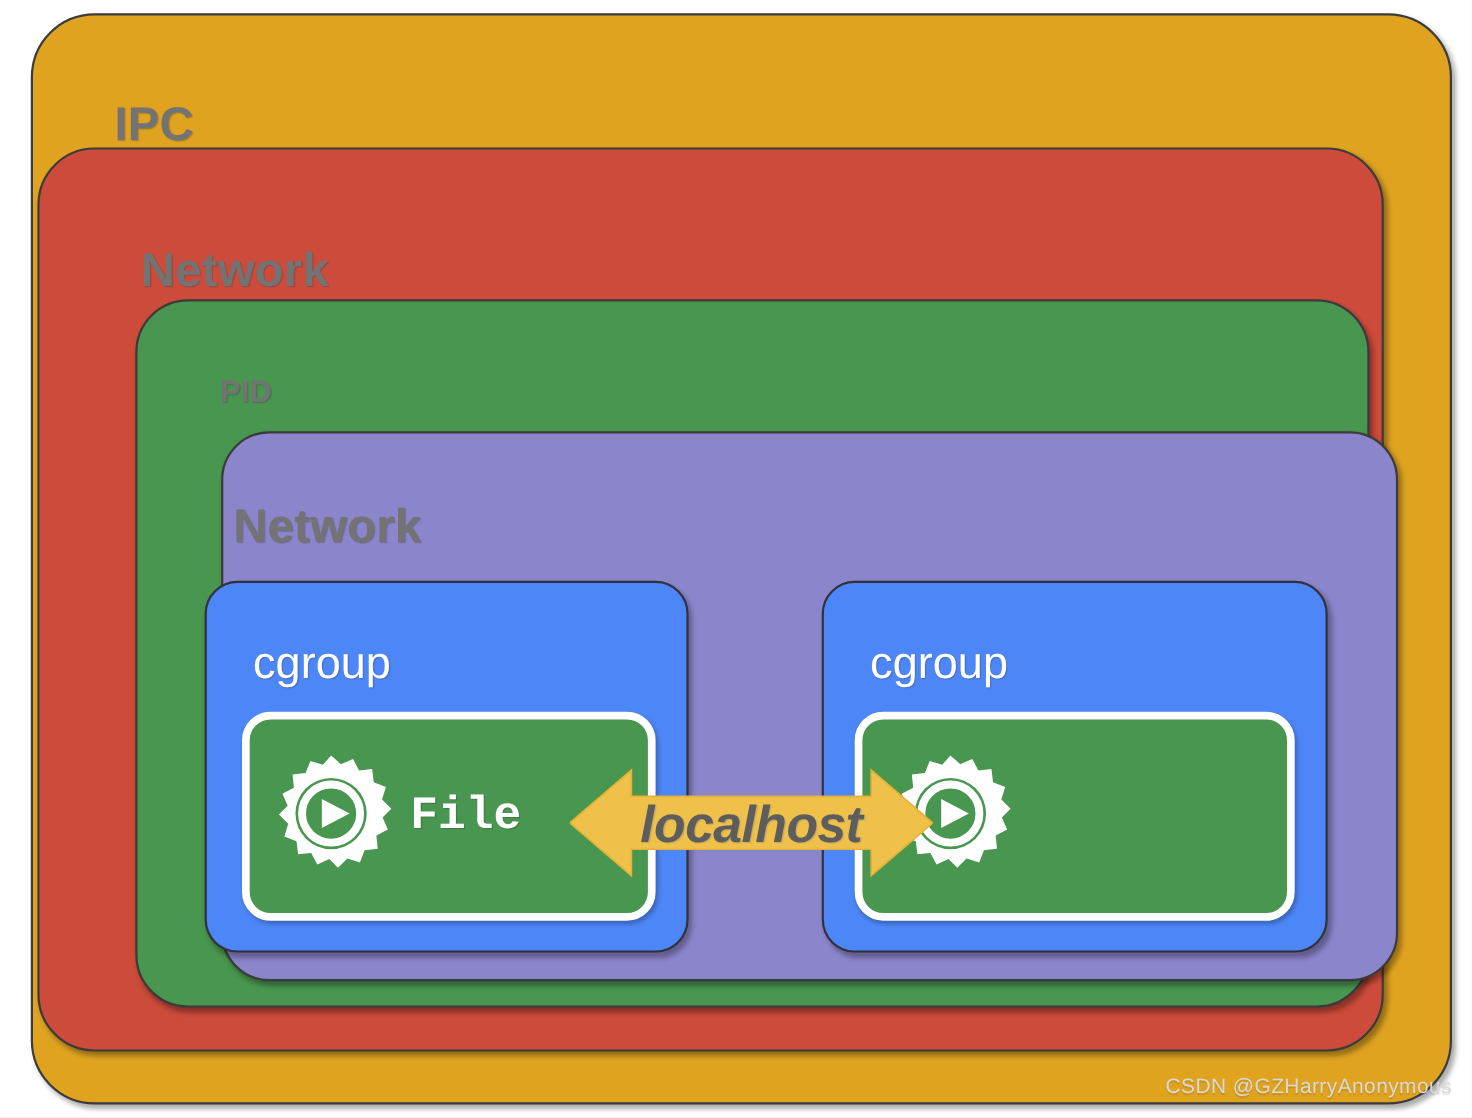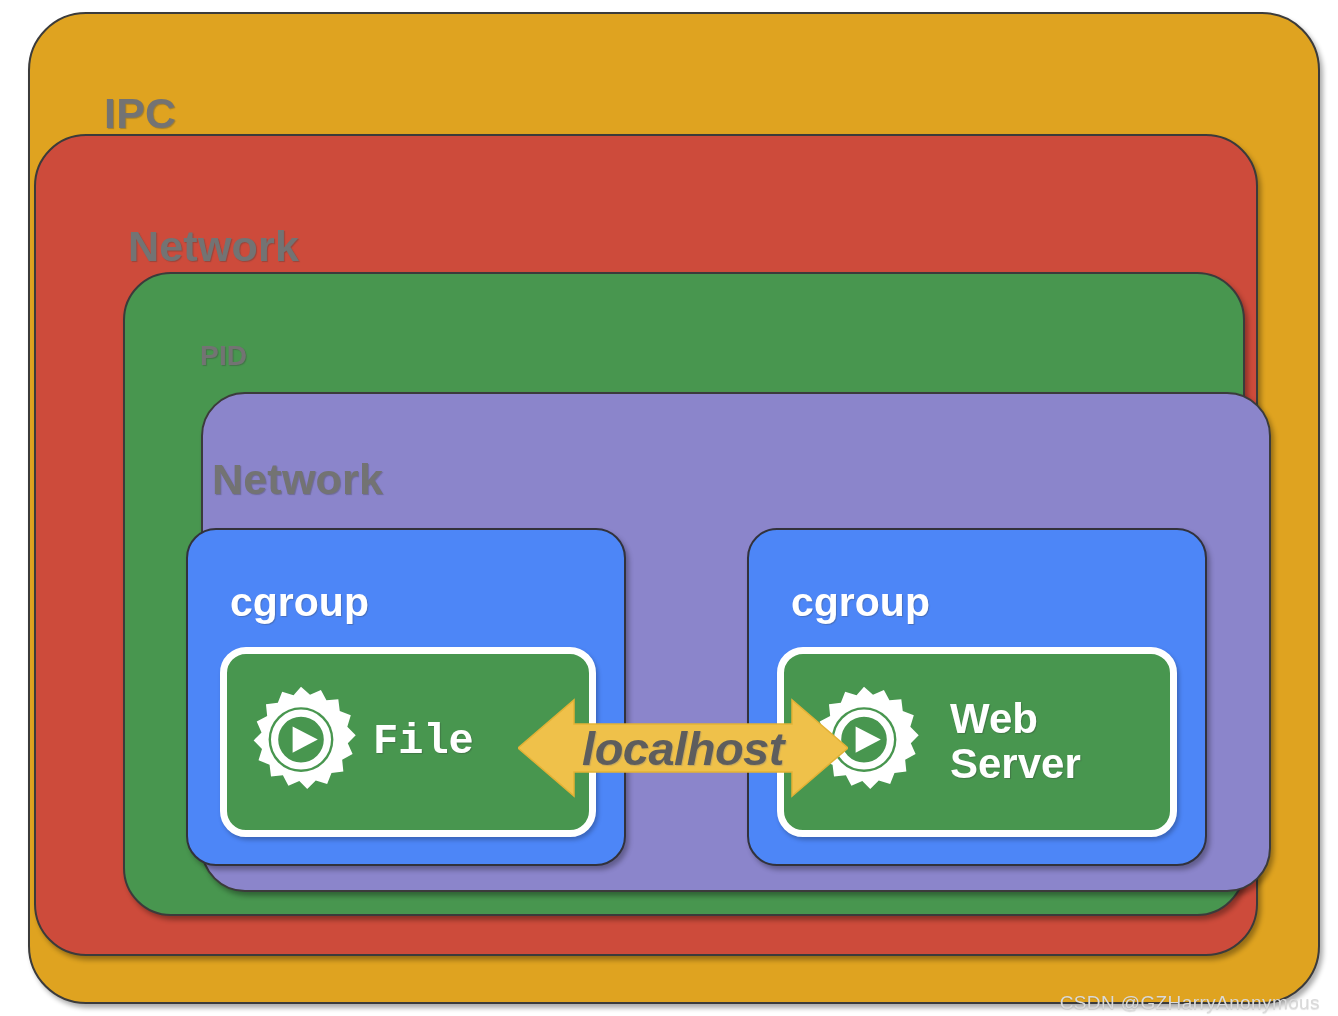--- a/index.html
+++ b/index.html
@@ -122,7 +122,7 @@
     top: 52px;
     color: #ffffff;
     font-size: 41px;
-    font-weight: bold;
+    font-weight: normal;
     line-height: 1;
     text-shadow: 1px 1px 1px rgba(60,60,60,0.3);
   }

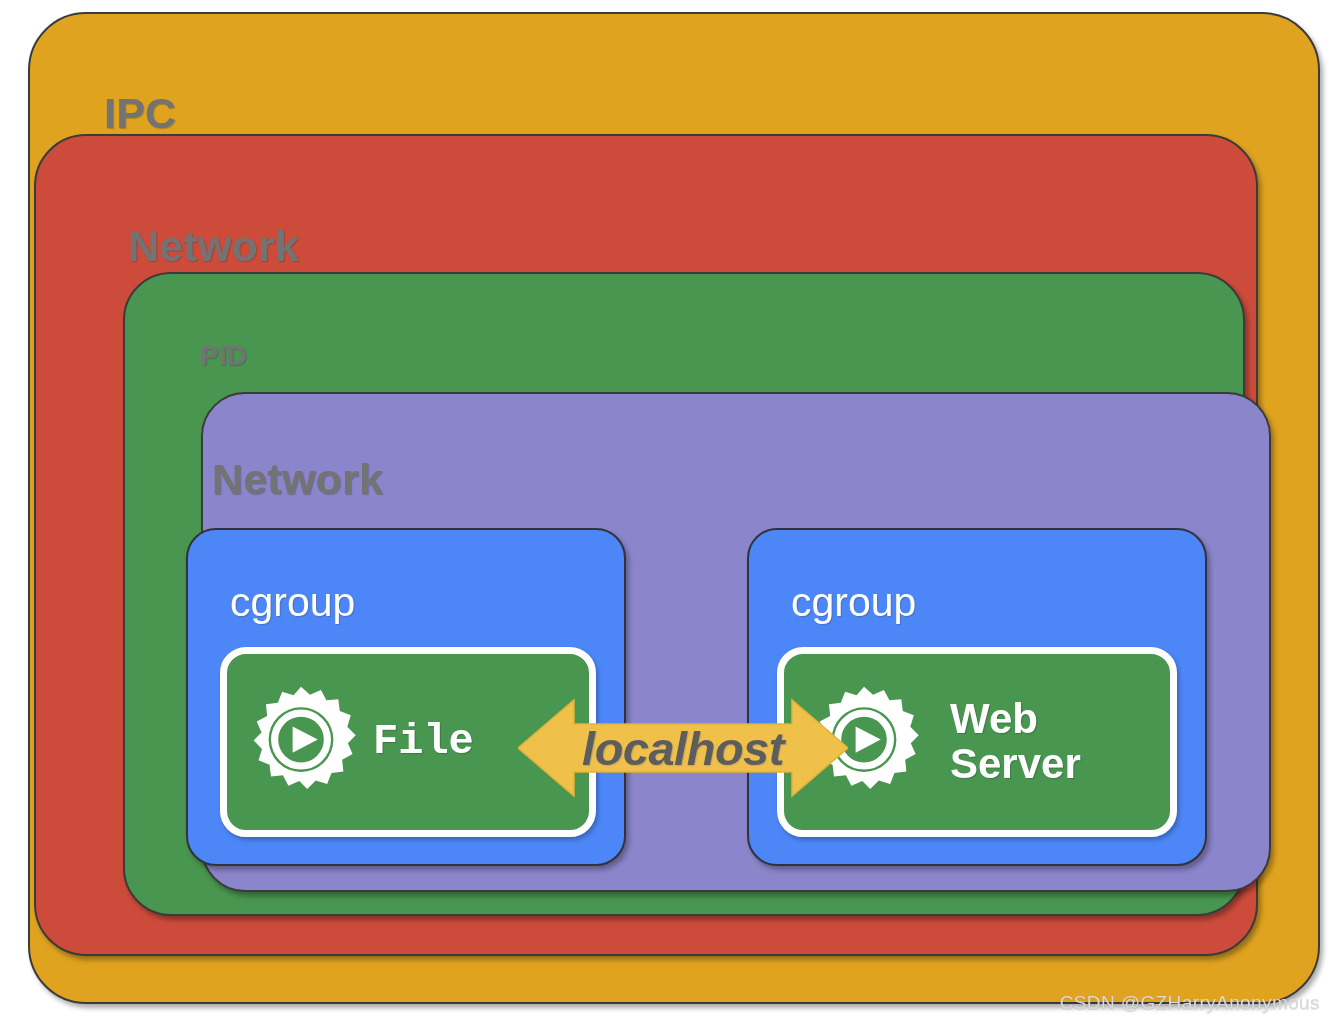--- a/index.html
+++ b/index.html
@@ -266,7 +266,6 @@
           <path fill="#ffffff" d="M43 37 L64 48 L43 59 Z"></path>
         </svg>
       </span>
-      <span class="service-label"><span>Web</span><br><span>Server</span></span>
     </div>
   </div>
 

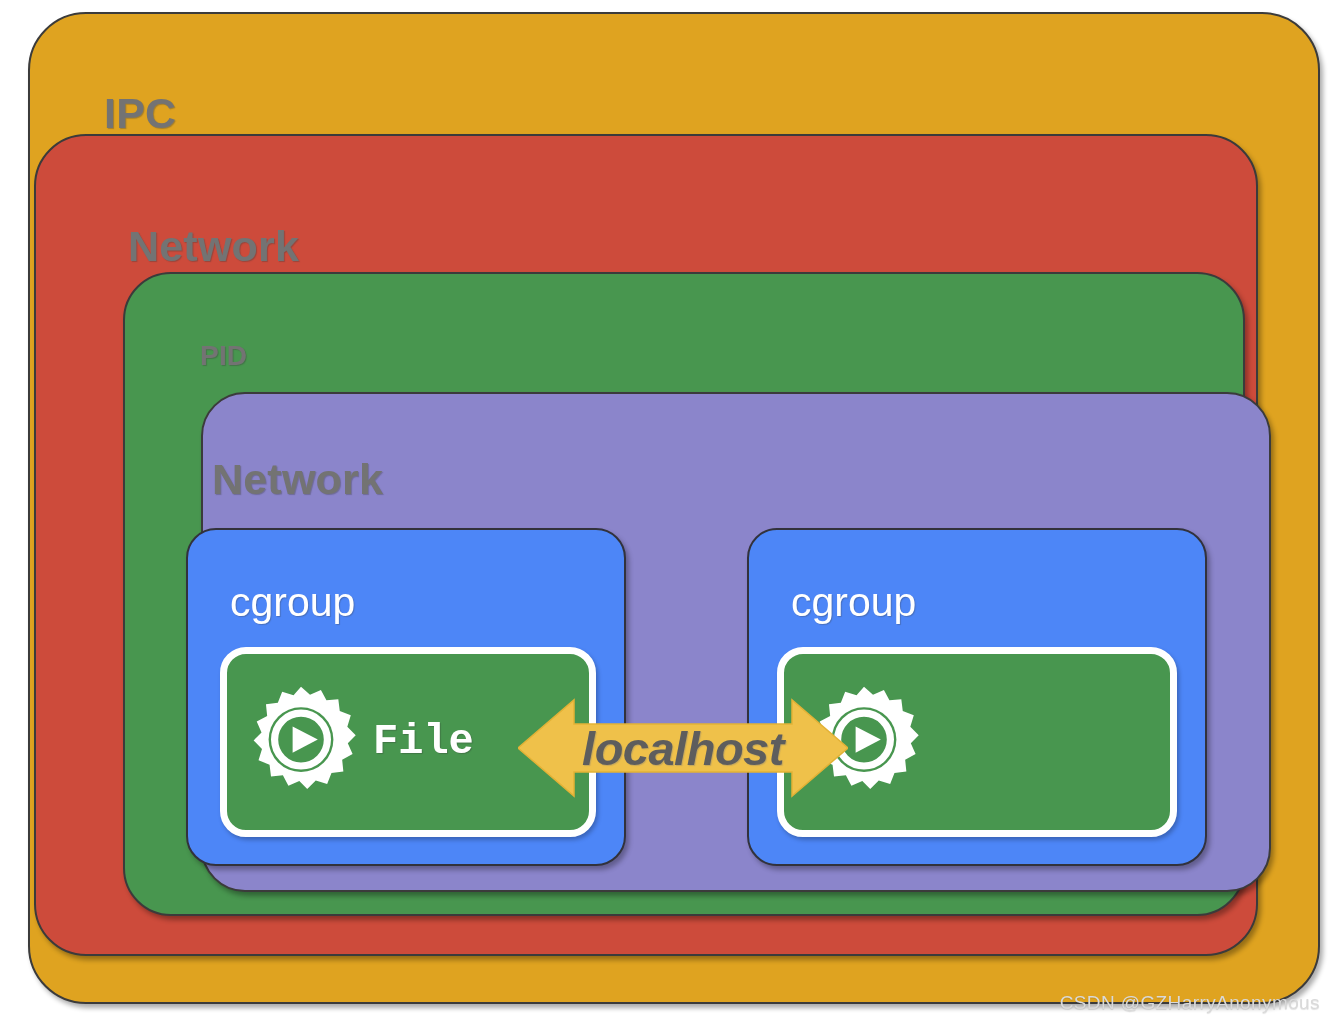--- a/index.html
+++ b/index.html
@@ -205,7 +205,7 @@
   #watermark {
     position: absolute;
     right: 18px;
-    bottom: 2px;
+    bottom: 16px;
     color: #d9d9d9;
     font-size: 19px;
     letter-spacing: 0.4px;

